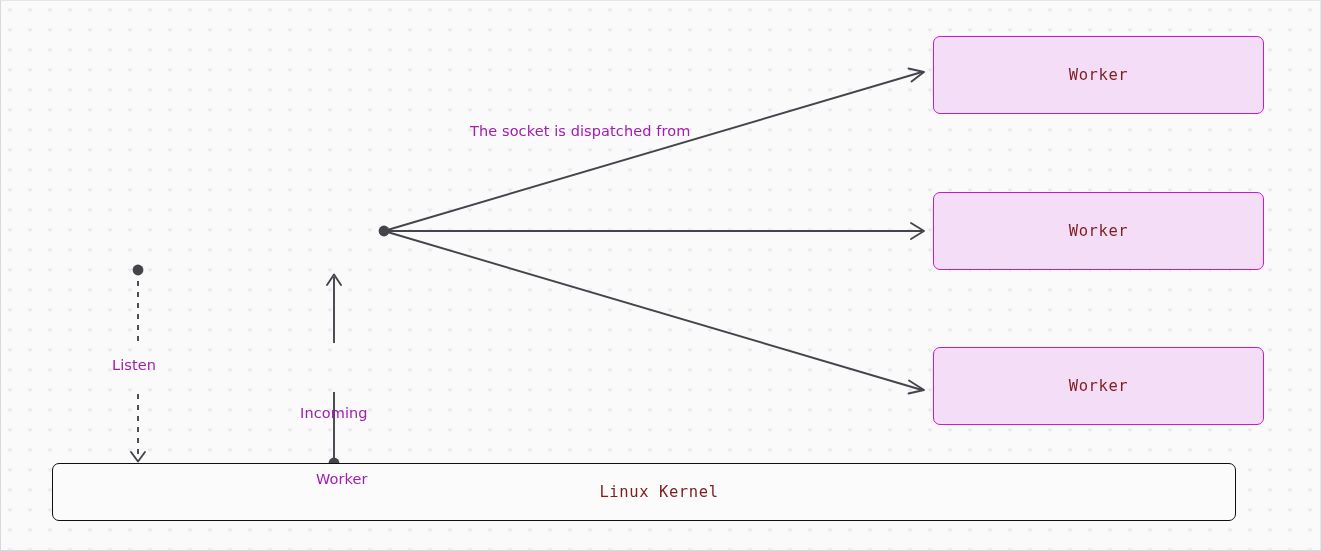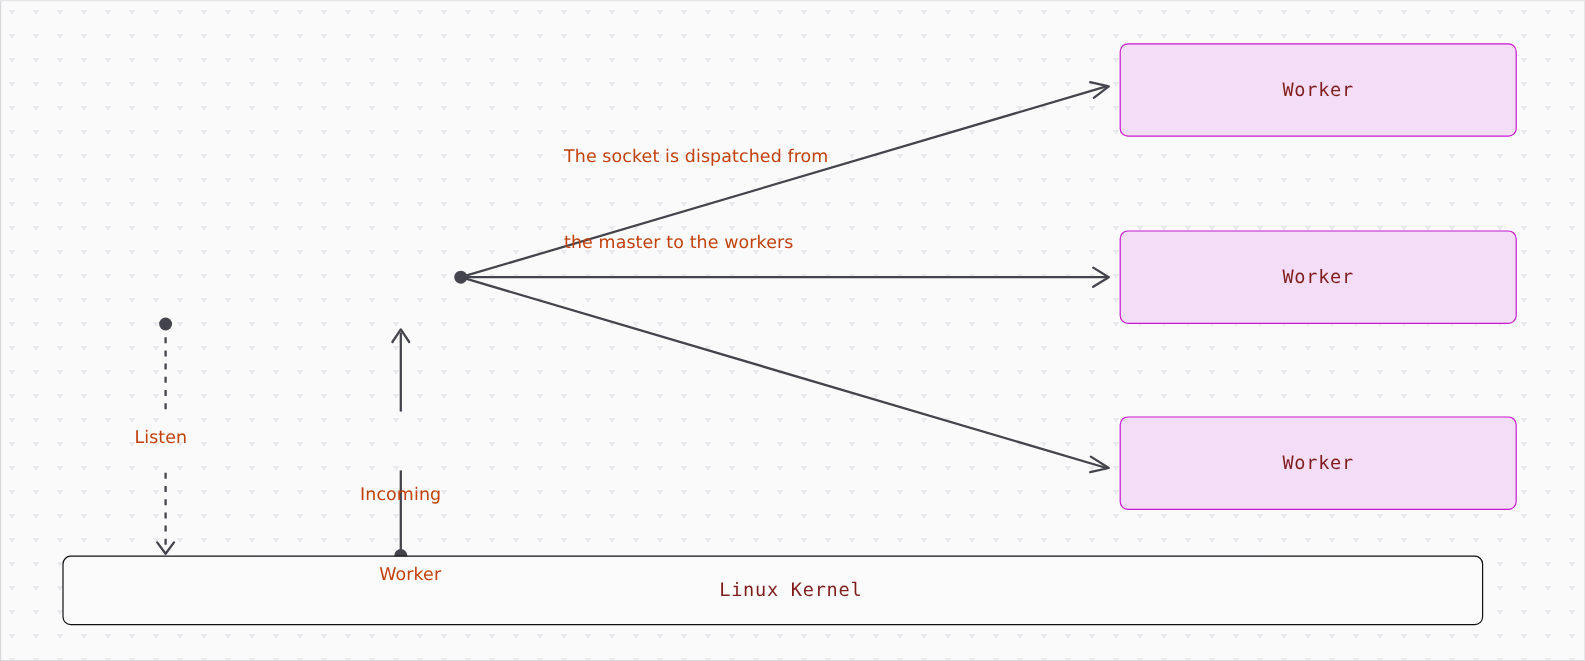--- a/index.html
+++ b/index.html
@@ -78,7 +78,7 @@
     position: absolute;
     font-family: "DejaVu Sans", sans-serif;
     font-size: 14.5px;
-    color: #c2410c;
+    color: #a21caf;
     white-space: pre;
     line-height: 24px;
     letter-spacing: 0.1px;

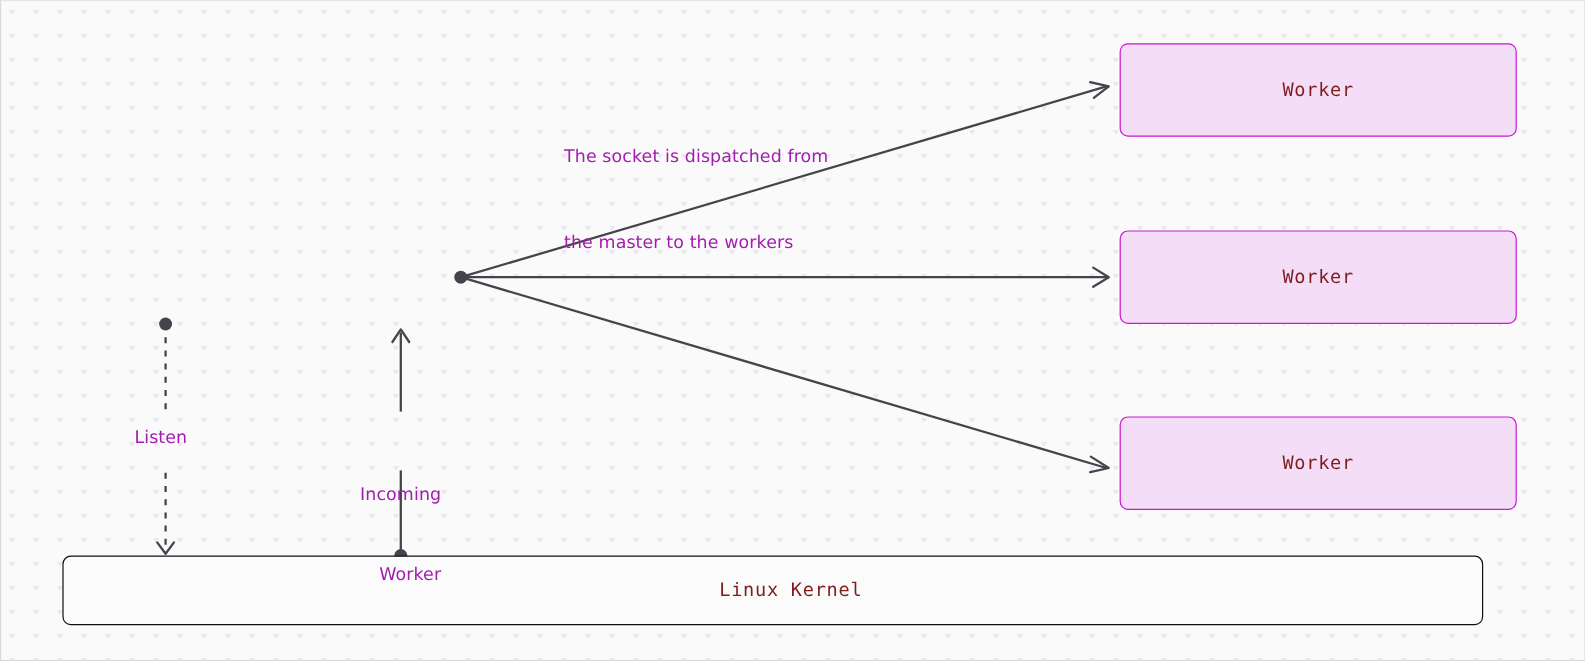--- a/index.html
+++ b/index.html
@@ -175,7 +175,6 @@
 
   <div class="edge-label handwritten" id="annotation-dispatch">
     <div>The socket is dispatched from</div>
-    <div>the master to the workers</div>
   </div>
 
   <div class="edge-label handwritten" id="label-listen">Listen</div>

